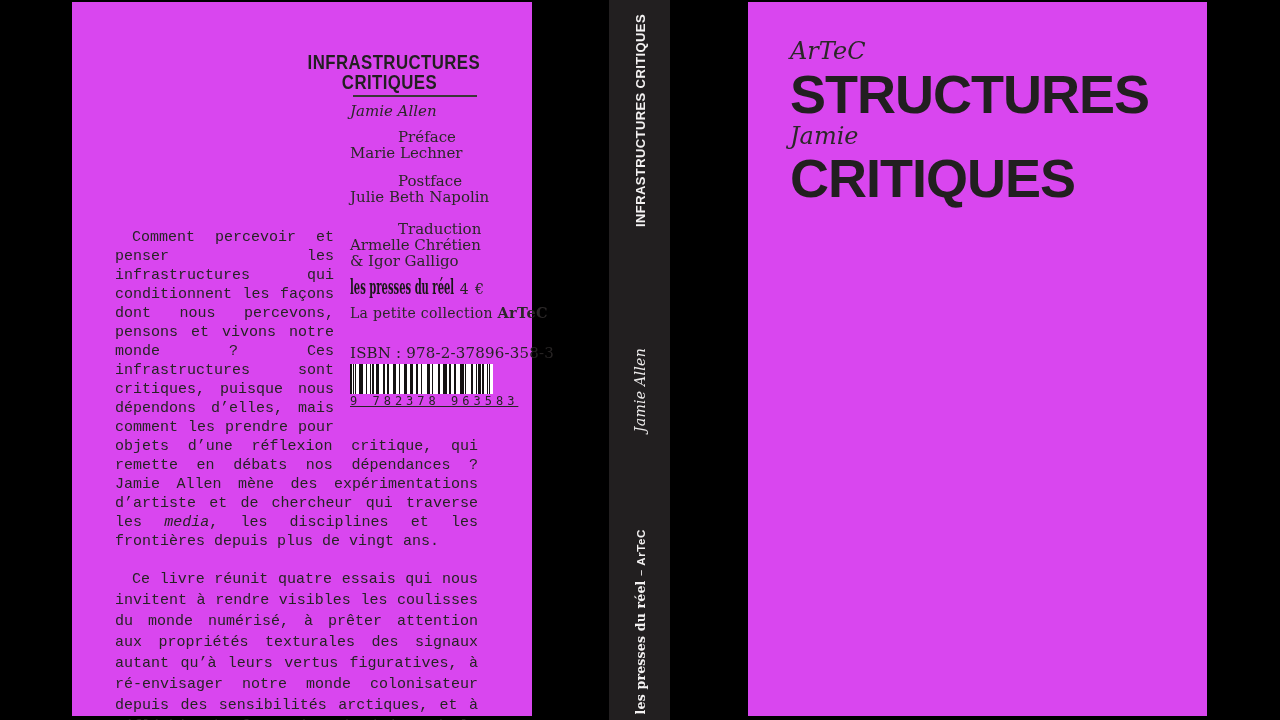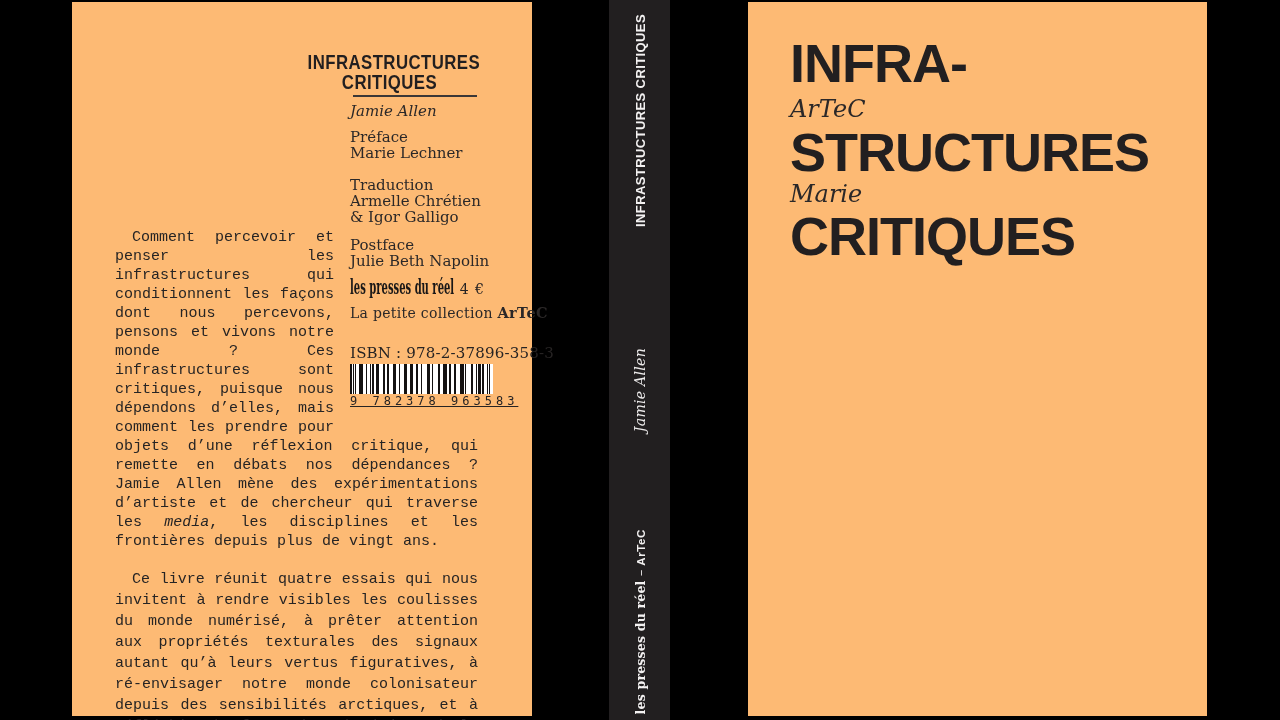--- a/index.html
+++ b/index.html
@@ -8,7 +8,7 @@
     background:#000;
     font-family:"DejaVu Serif", serif;
   }
-  .panel{position:absolute;top:2px;height:714px;background:#fdba74;box-sizing:border-box;}
+  .panel{position:absolute;top:2px;height:714px;background:#d946ef;box-sizing:border-box;}
   
   .back-panel{left:72px;width:460px;padding:50px 54px 0 43px;color:#262323;}
   .info{float:right;width:148px;padding-left:16px;margin:0 -20px 14px 0;}

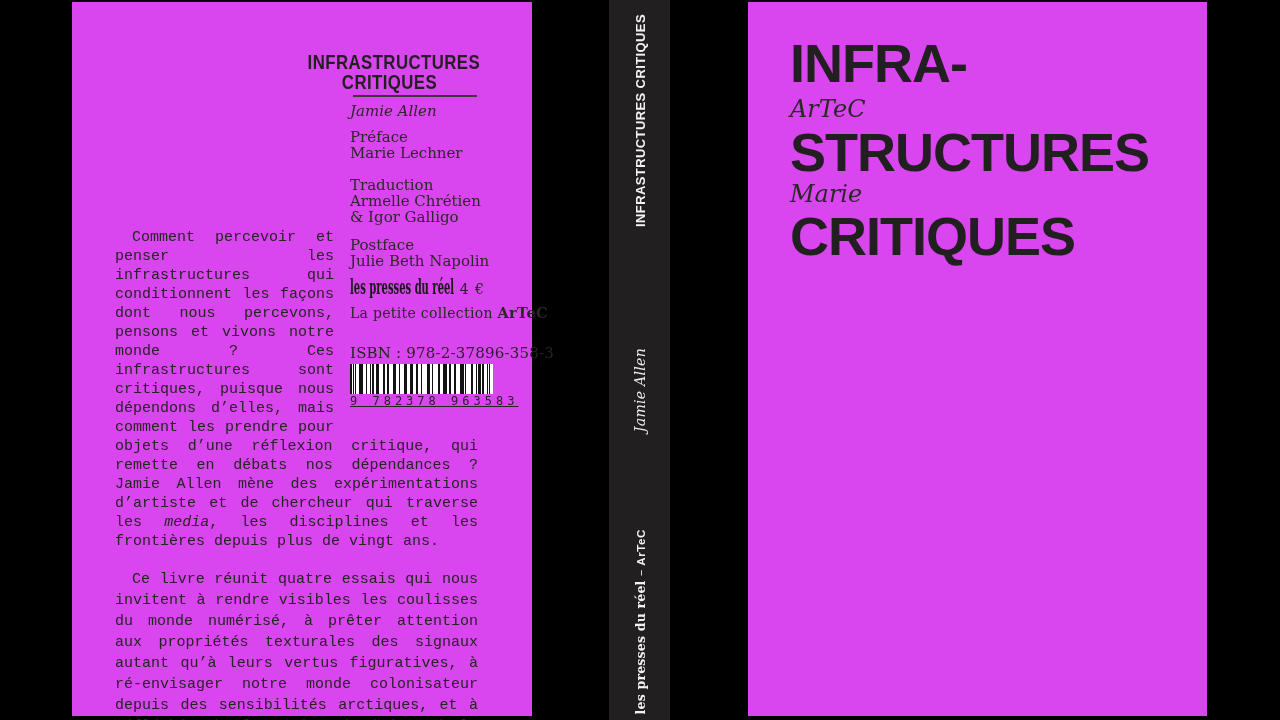--- a/index.html
+++ b/index.html
@@ -117,7 +117,6 @@
 </div>
 
 <div class="panel front-panel">
-  <div class="front-title t1">INFRA-</div>
   <div class="front-author a1">ArTeC</div>
   <div class="front-title t2">STRUCTURES</div>
   <div class="front-author a2">Marie</div>

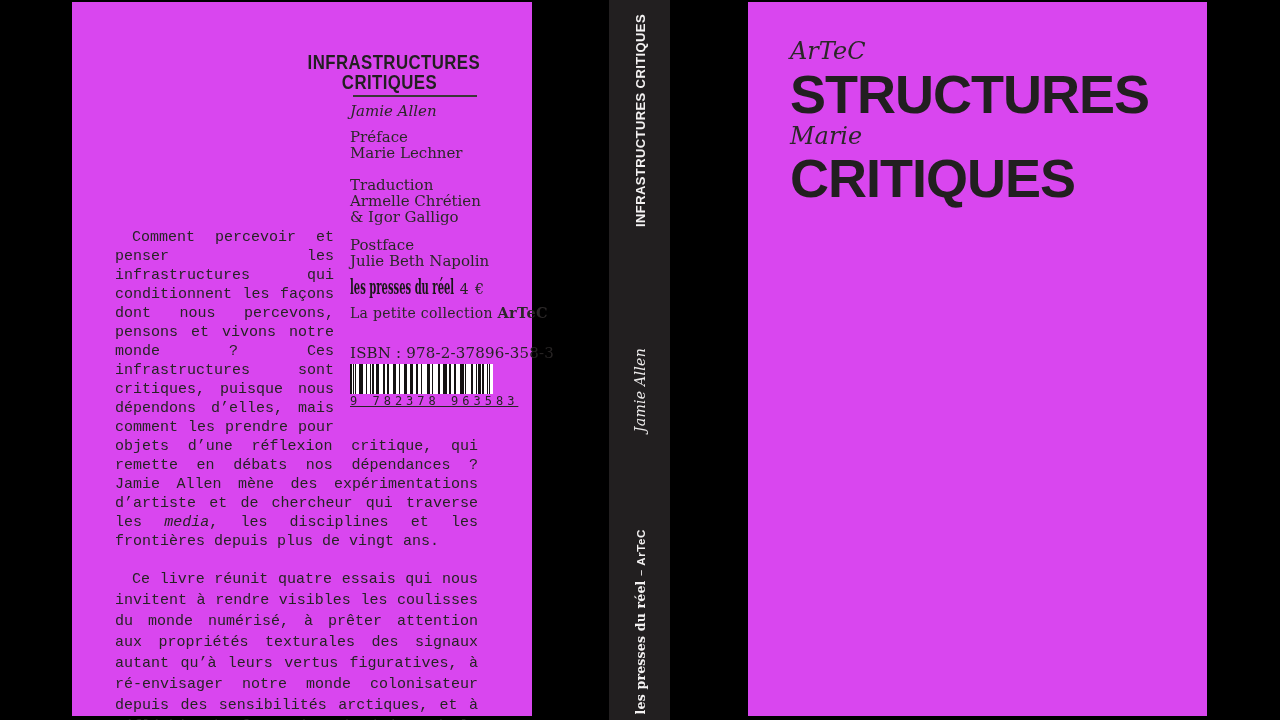--- a/index.html
+++ b/index.html
@@ -23,7 +23,7 @@
   .credit{margin-top:12px;}
   .credit.first{margin-top:10px;}
   .credit.last{margin-top:16px;}
-  .credit-label{font-size:15px;line-height:16px;color:#2b2828;}
+  .credit-label{font-size:15px;line-height:16px;color:#2b2828;margin-left:48px;}
   .credit-name{font-size:15px;line-height:16px;color:#2b2828;}
   .pub-row{margin-top:8px;display:flex;justify-content:space-between;align-items:baseline;padding-right:13px;}
   .lpdr-wrap{display:inline-block;width:84px;height:20px;}

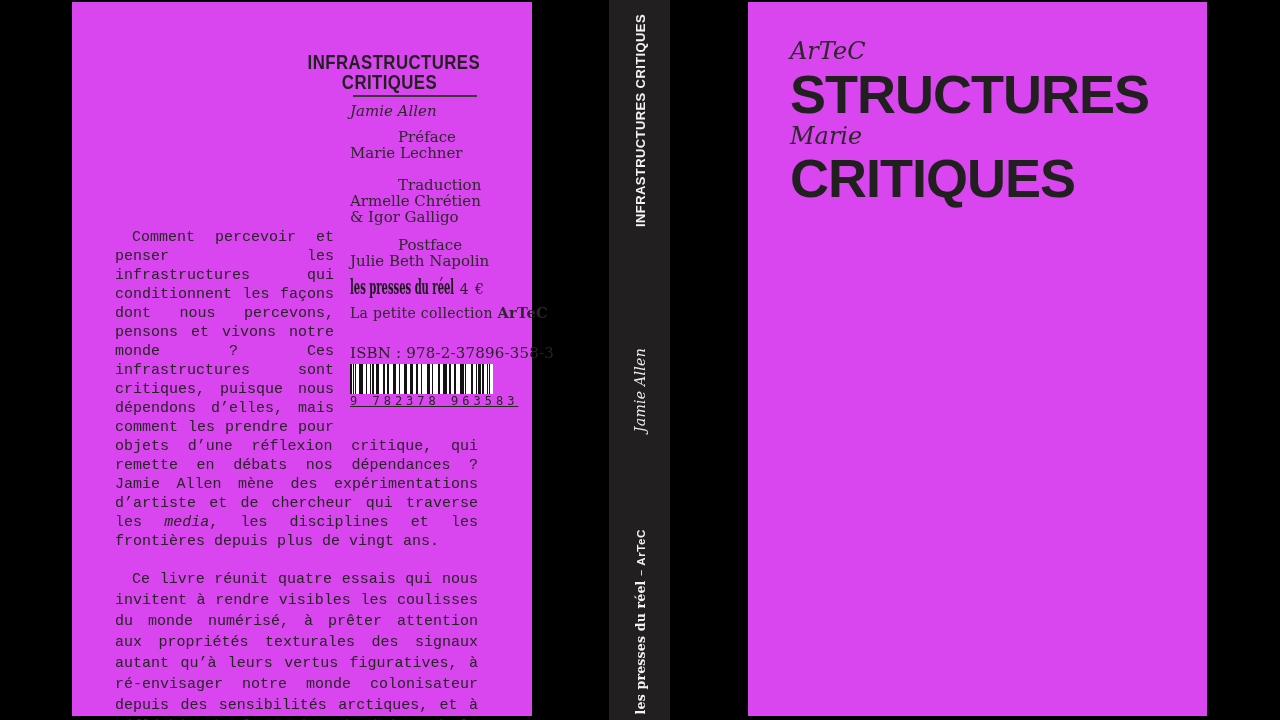--- a/index.html
+++ b/index.html
@@ -119,7 +119,7 @@
 <div class="panel front-panel">
   <div class="front-author a1">ArTeC</div>
   <div class="front-title t2">STRUCTURES</div>
-  <div class="front-author a2">Marie</div>
+  <div class="front-author a2">Jamie</div>
   <div class="front-title t3">CRITIQUES</div>
 </div>
 

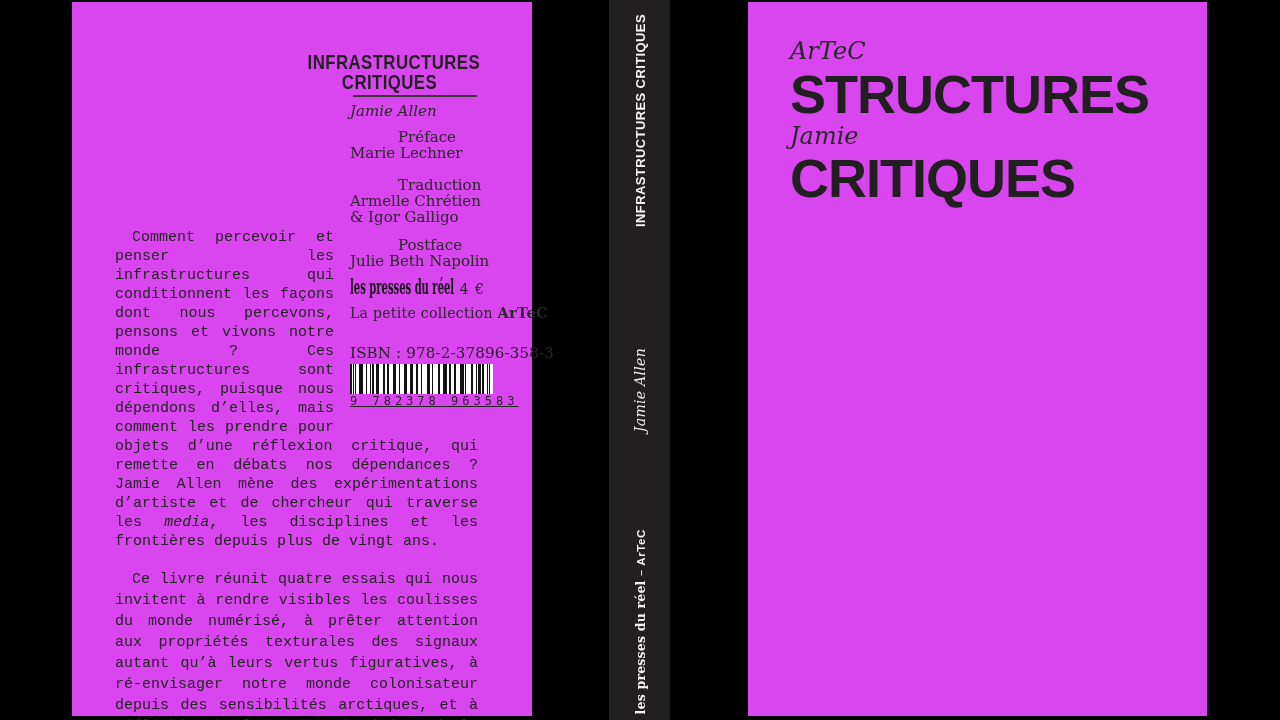--- a/index.html
+++ b/index.html
@@ -82,15 +82,15 @@
       <div class="credit-name">Marie Lechner</div>
     </div>
 
+    <div class="credit">
+      <div class="credit-label">Postface</div>
+      <div class="credit-name">Julie Beth Napolin</div>
+    </div>
+
     <div class="credit last">
       <div class="credit-label">Traduction</div>
       <div class="credit-name">Armelle Chrétien</div>
       <div class="credit-name">&amp; Igor Galligo</div>
-    </div>
-
-    <div class="credit">
-      <div class="credit-label">Postface</div>
-      <div class="credit-name">Julie Beth Napolin</div>
     </div>
 
     <div class="pub-row">

